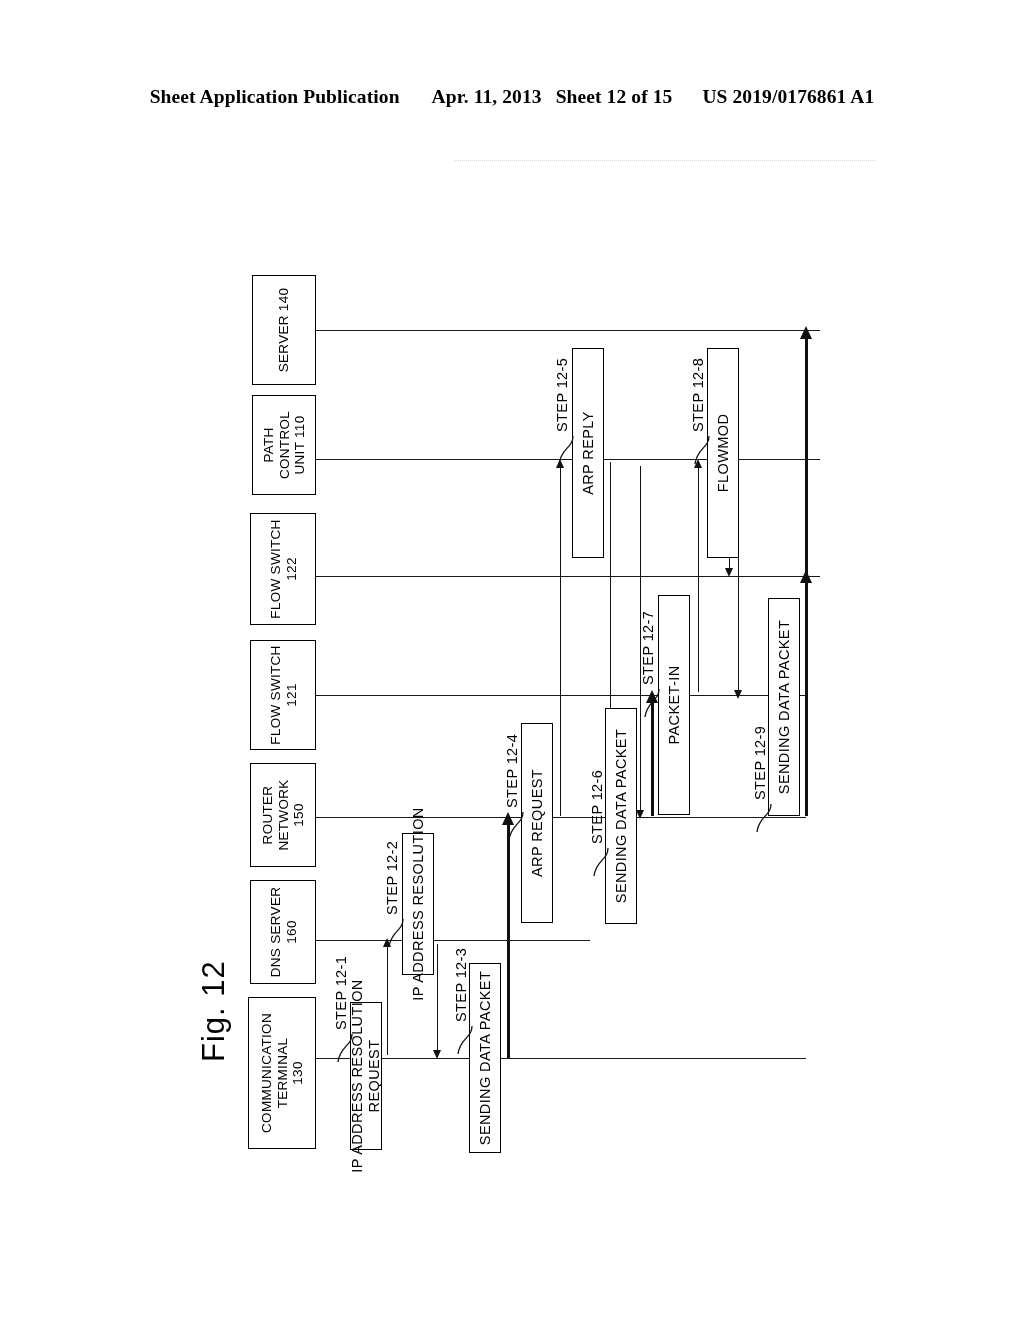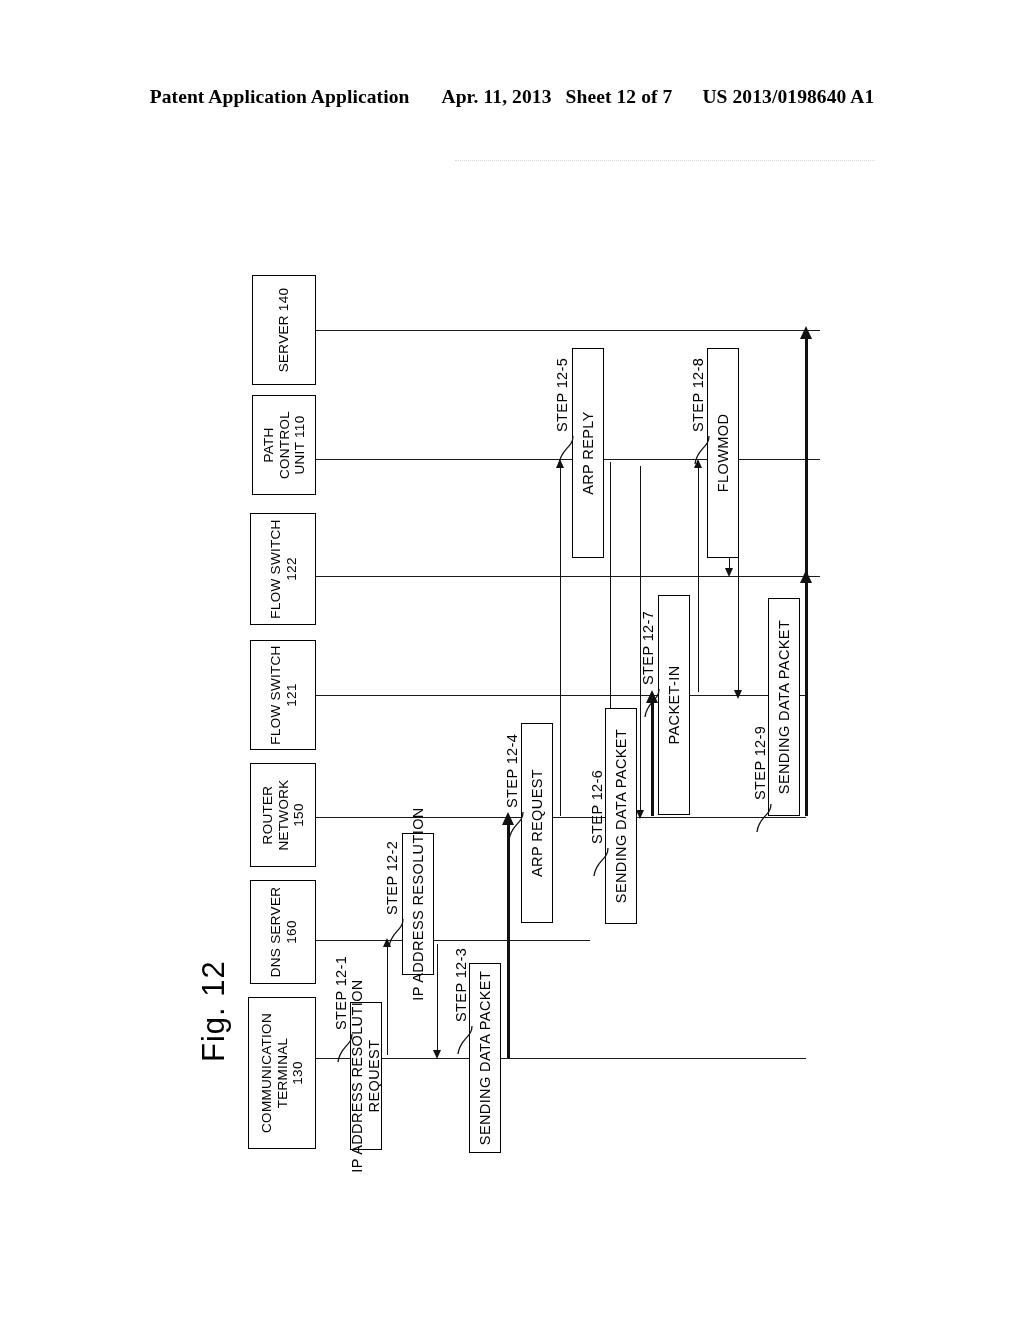--- a/index.html
+++ b/index.html
@@ -134,7 +134,7 @@
 <body>
 
 <div id="pub-header">
-  <span>Patent Application Application</span><span class="hdr-gap1">&nbsp;</span><span>Apr. 11, 2013</span><span class="hdr-gap2">&nbsp;</span><span>Sheet 12 of 7</span><span class="hdr-gap3">&nbsp;</span><span>US 2013/0198640 A1</span>
+  <span>Sheet Application Publication</span><span class="hdr-gap1">&nbsp;</span><span>Apr. 11, 2013</span><span class="hdr-gap2">&nbsp;</span><span>Sheet 12 of 7</span><span class="hdr-gap3">&nbsp;</span><span>US 2013/0198640 A1</span>
 </div>
 
 <div id="figure-stage">

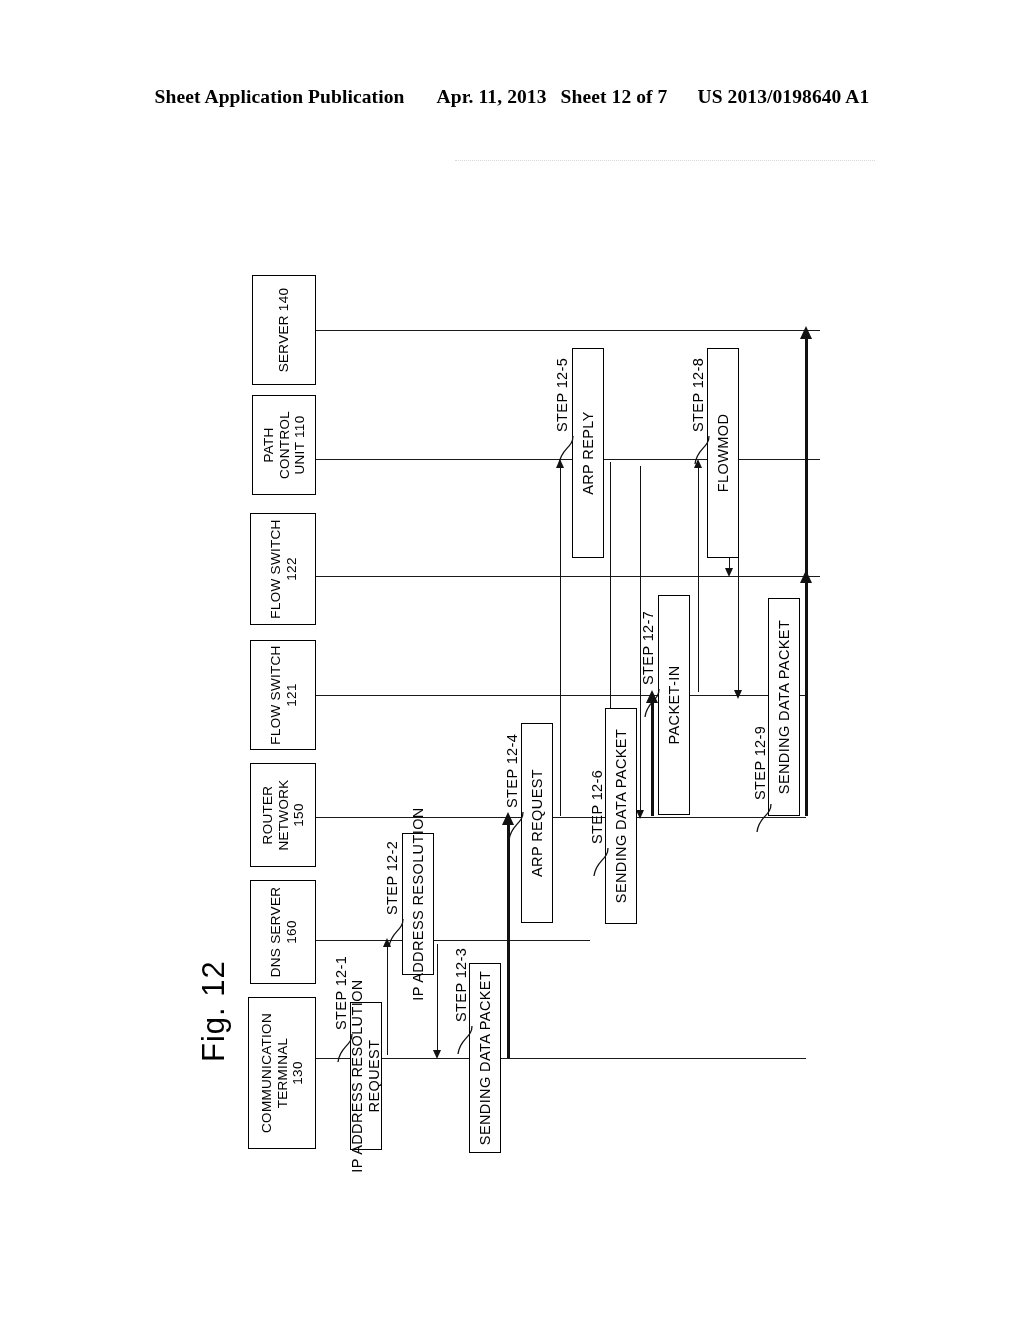--- a/index.html
+++ b/index.html
@@ -134,7 +134,7 @@
 <body>
 
 <div id="pub-header">
-  <span>Sheet Application Publication</span><span class="hdr-gap1">&nbsp;</span><span>Apr. 11, 2013</span><span class="hdr-gap2">&nbsp;</span><span>Sheet 12 of 7</span><span class="hdr-gap3">&nbsp;</span><span>US 2013/0198640 A1</span>
+  <span>Sheet Application Publication</span><span class="hdr-gap1">&nbsp;</span><span>Apr. 11, 2013</span><span class="hdr-gap2">&nbsp;</span><span>Sheet 12 of 15</span><span class="hdr-gap3">&nbsp;</span><span>US 2013/0198640 A1</span>
 </div>
 
 <div id="figure-stage">

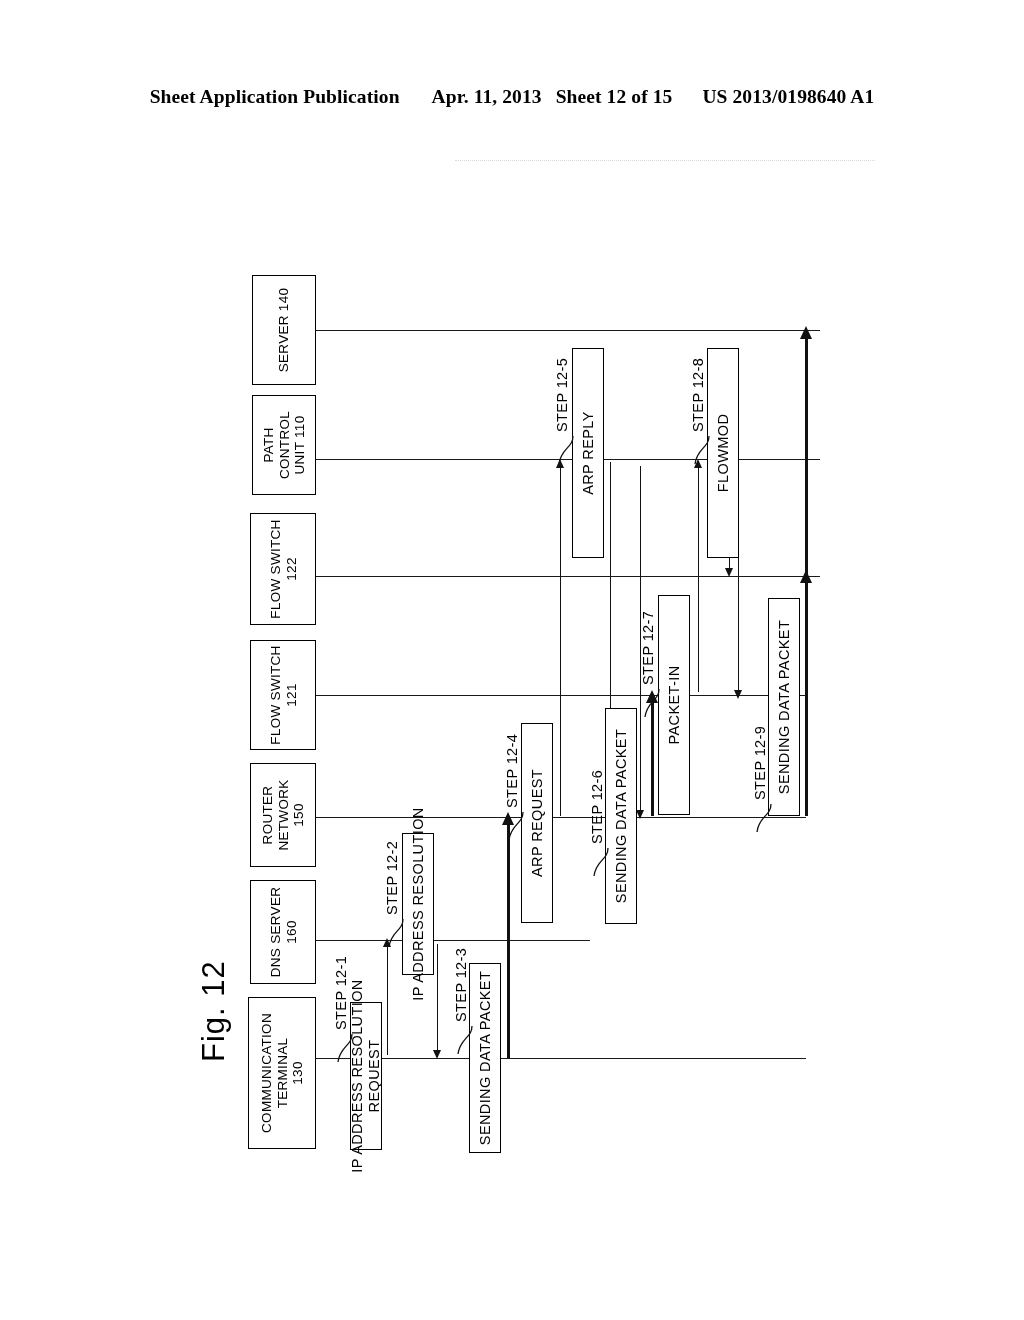--- a/index.html
+++ b/index.html
@@ -134,7 +134,7 @@
 <body>
 
 <div id="pub-header">
-  <span>Sheet Application Publication</span><span class="hdr-gap1">&nbsp;</span><span>Apr. 11, 2013</span><span class="hdr-gap2">&nbsp;</span><span>Sheet 12 of 15</span><span class="hdr-gap3">&nbsp;</span><span>US 2013/0198640 A1</span>
+  <span>Sheet Application Publication</span><span class="hdr-gap1">&nbsp;</span><span>Apr. 11, 2013</span><span class="hdr-gap2">&nbsp;</span><span>Sheet 12 of 15</span><span class="hdr-gap3">&nbsp;</span><span>US 2019/0176861 A1</span>
 </div>
 
 <div id="figure-stage">

